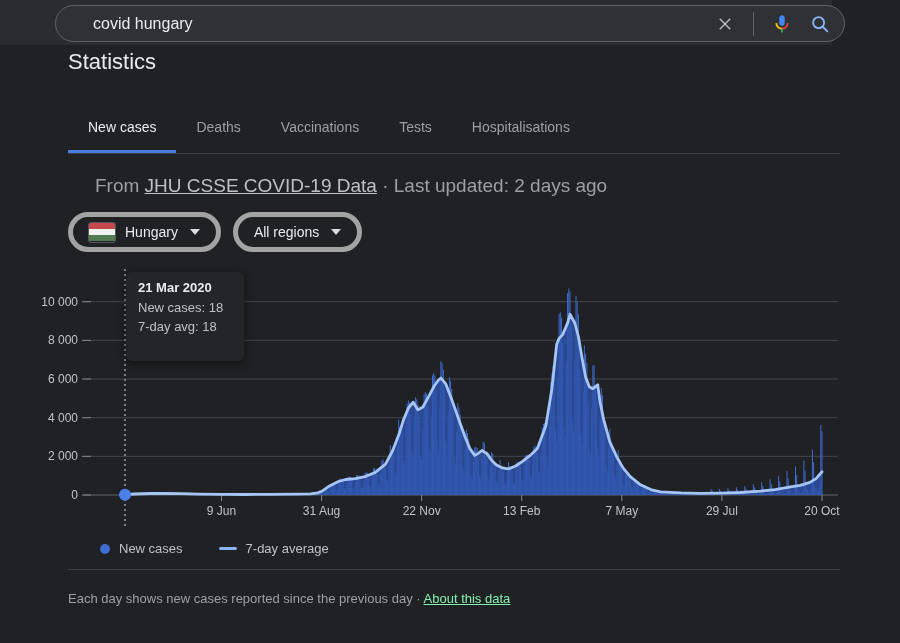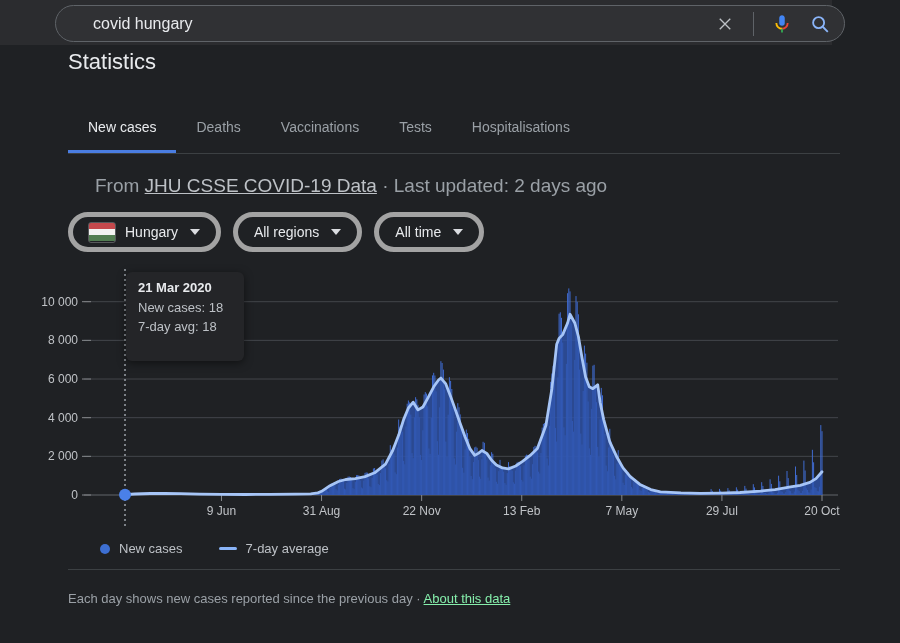--- a/index.html
+++ b/index.html
@@ -127,10 +127,6 @@
     <span>All regions</span>
     <span class="caret"></span>
   </div>
-  <div class="pill">
-    <span>All time</span>
-    <span class="caret"></span>
-  </div>
 </div>
 
 <div class="chart-wrap">

